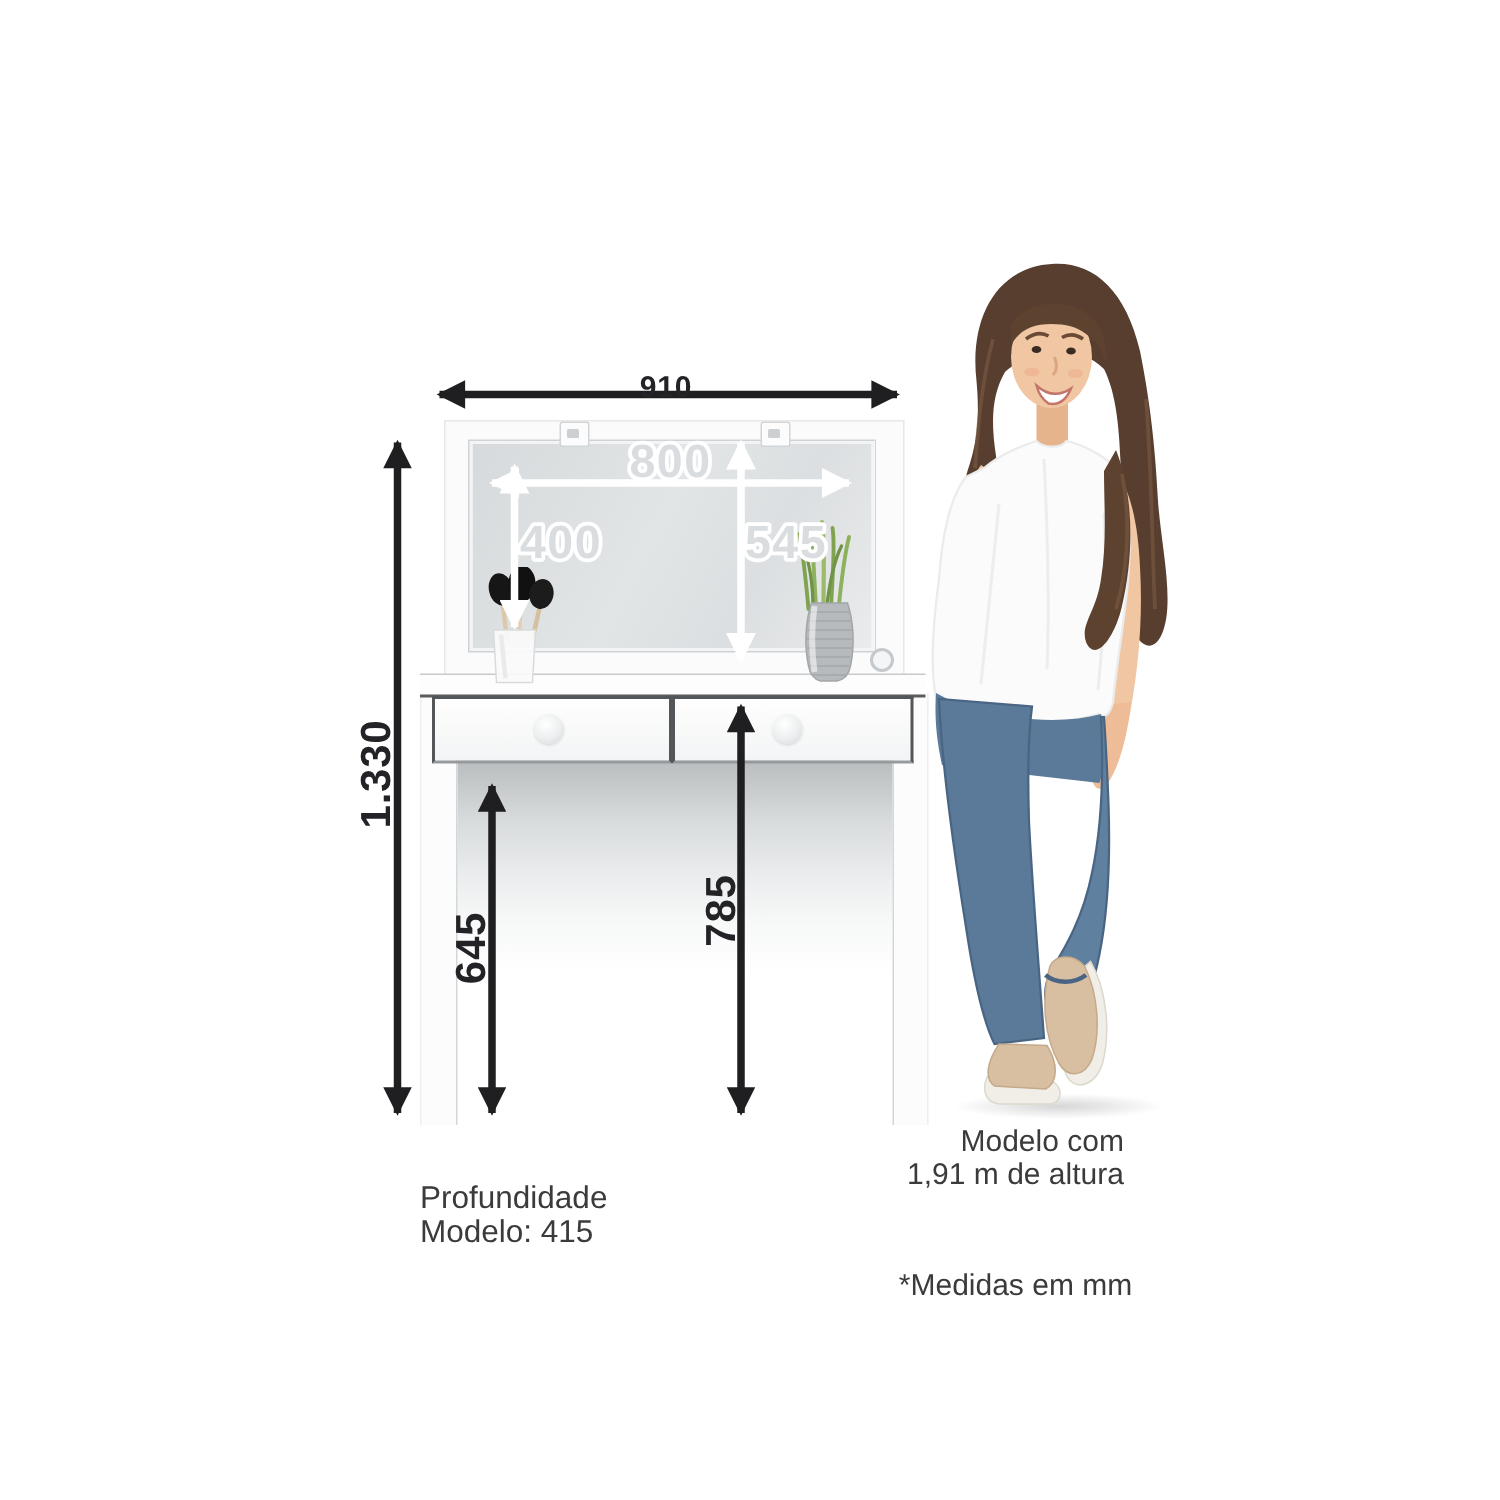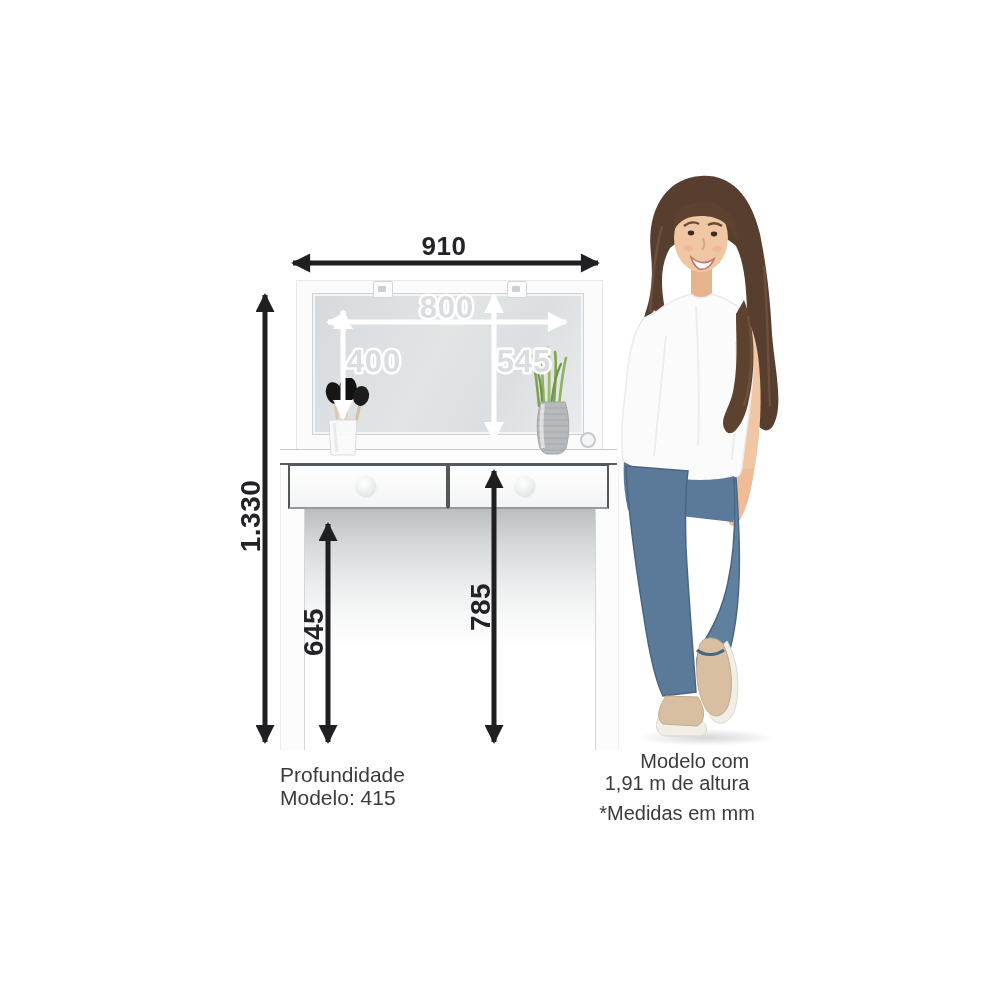--- a/index.html
+++ b/index.html
@@ -71,7 +71,7 @@
     transform:translate(-50%,-50%);white-space:nowrap;
   }
   .dim.vert{transform:translate(-50%,-50%) rotate(-90deg);}
-  #lbl-910{left:444px;top:246px;font-size:26px;}
+  #lbl-910{left:444px;top:259px;font-size:20px;}
   #lbl-1330{left:251px;top:516px;font-size:28px;}
   #lbl-645{left:314px;top:632px;font-size:28px;}
   #lbl-785{left:481px;top:607px;font-size:28px;}

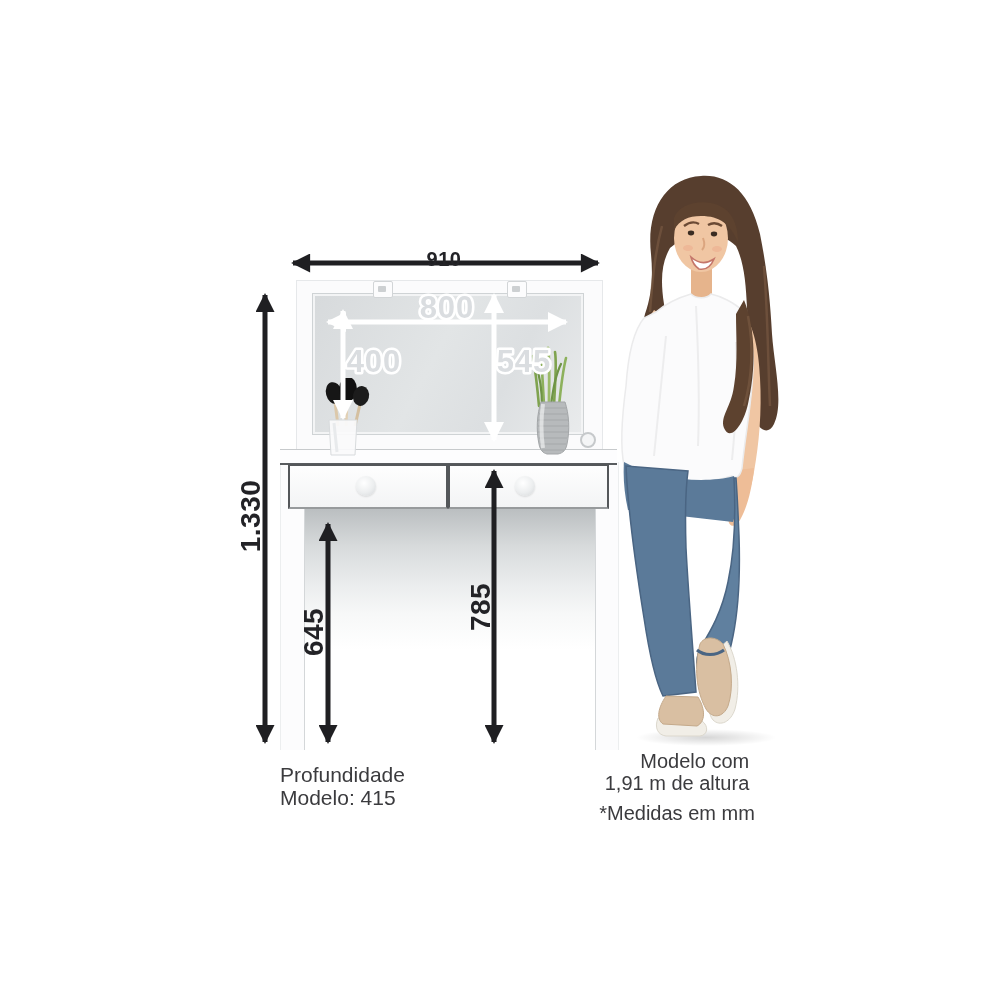--- a/index.html
+++ b/index.html
@@ -77,7 +77,7 @@
   #lbl-785{left:481px;top:607px;font-size:28px;}
   
   .cap{position:absolute;z-index:7;color:#3b3b3e;font-size:21px;line-height:23px;white-space:nowrap;}
-  #cap-depth{left:280px;top:763px;text-align:left;}
+  #cap-depth{left:280px;top:787px;text-align:left;}
   #cap-depth b{font-weight:400;}
   #cap-model{left:677px;top:750px;transform:translateX(-50%);text-align:right;font-size:20px;line-height:22px;}
   #cap-units{left:677px;top:802px;transform:translateX(-50%);text-align:center;font-size:20px;}

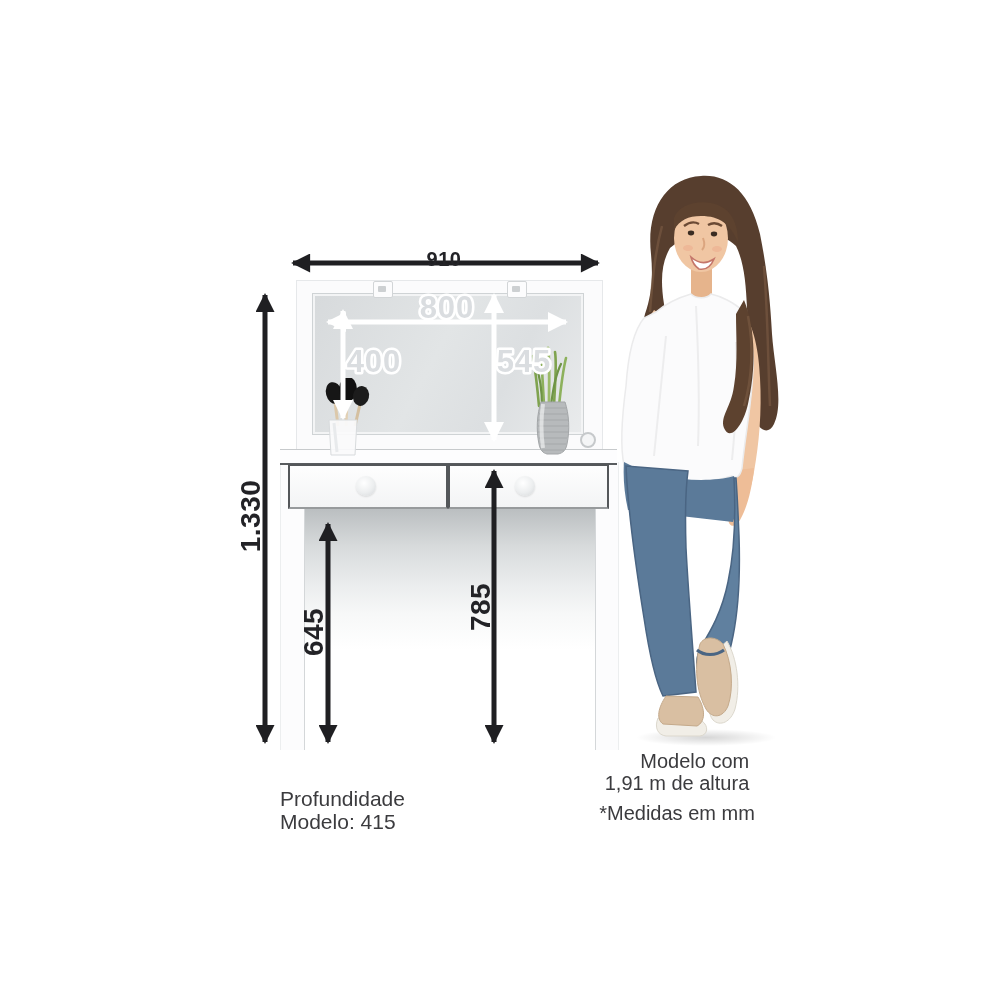--- a/index.html
+++ b/index.html
@@ -80,7 +80,7 @@
   #cap-depth{left:280px;top:787px;text-align:left;}
   #cap-depth b{font-weight:400;}
   #cap-model{left:677px;top:750px;transform:translateX(-50%);text-align:right;font-size:20px;line-height:22px;}
-  #cap-units{left:677px;top:802px;transform:translateX(-50%);text-align:center;font-size:20px;}
+  #cap-units{left:677px;top:846px;transform:translateX(-50%);text-align:center;font-size:20px;}
   svg text.mnum{
     font-family:"Liberation Sans","DejaVu Sans",sans-serif;font-weight:700;font-size:31px;
     letter-spacing:1px;fill:#dadde0;stroke:#ffffff;stroke-width:5px;

